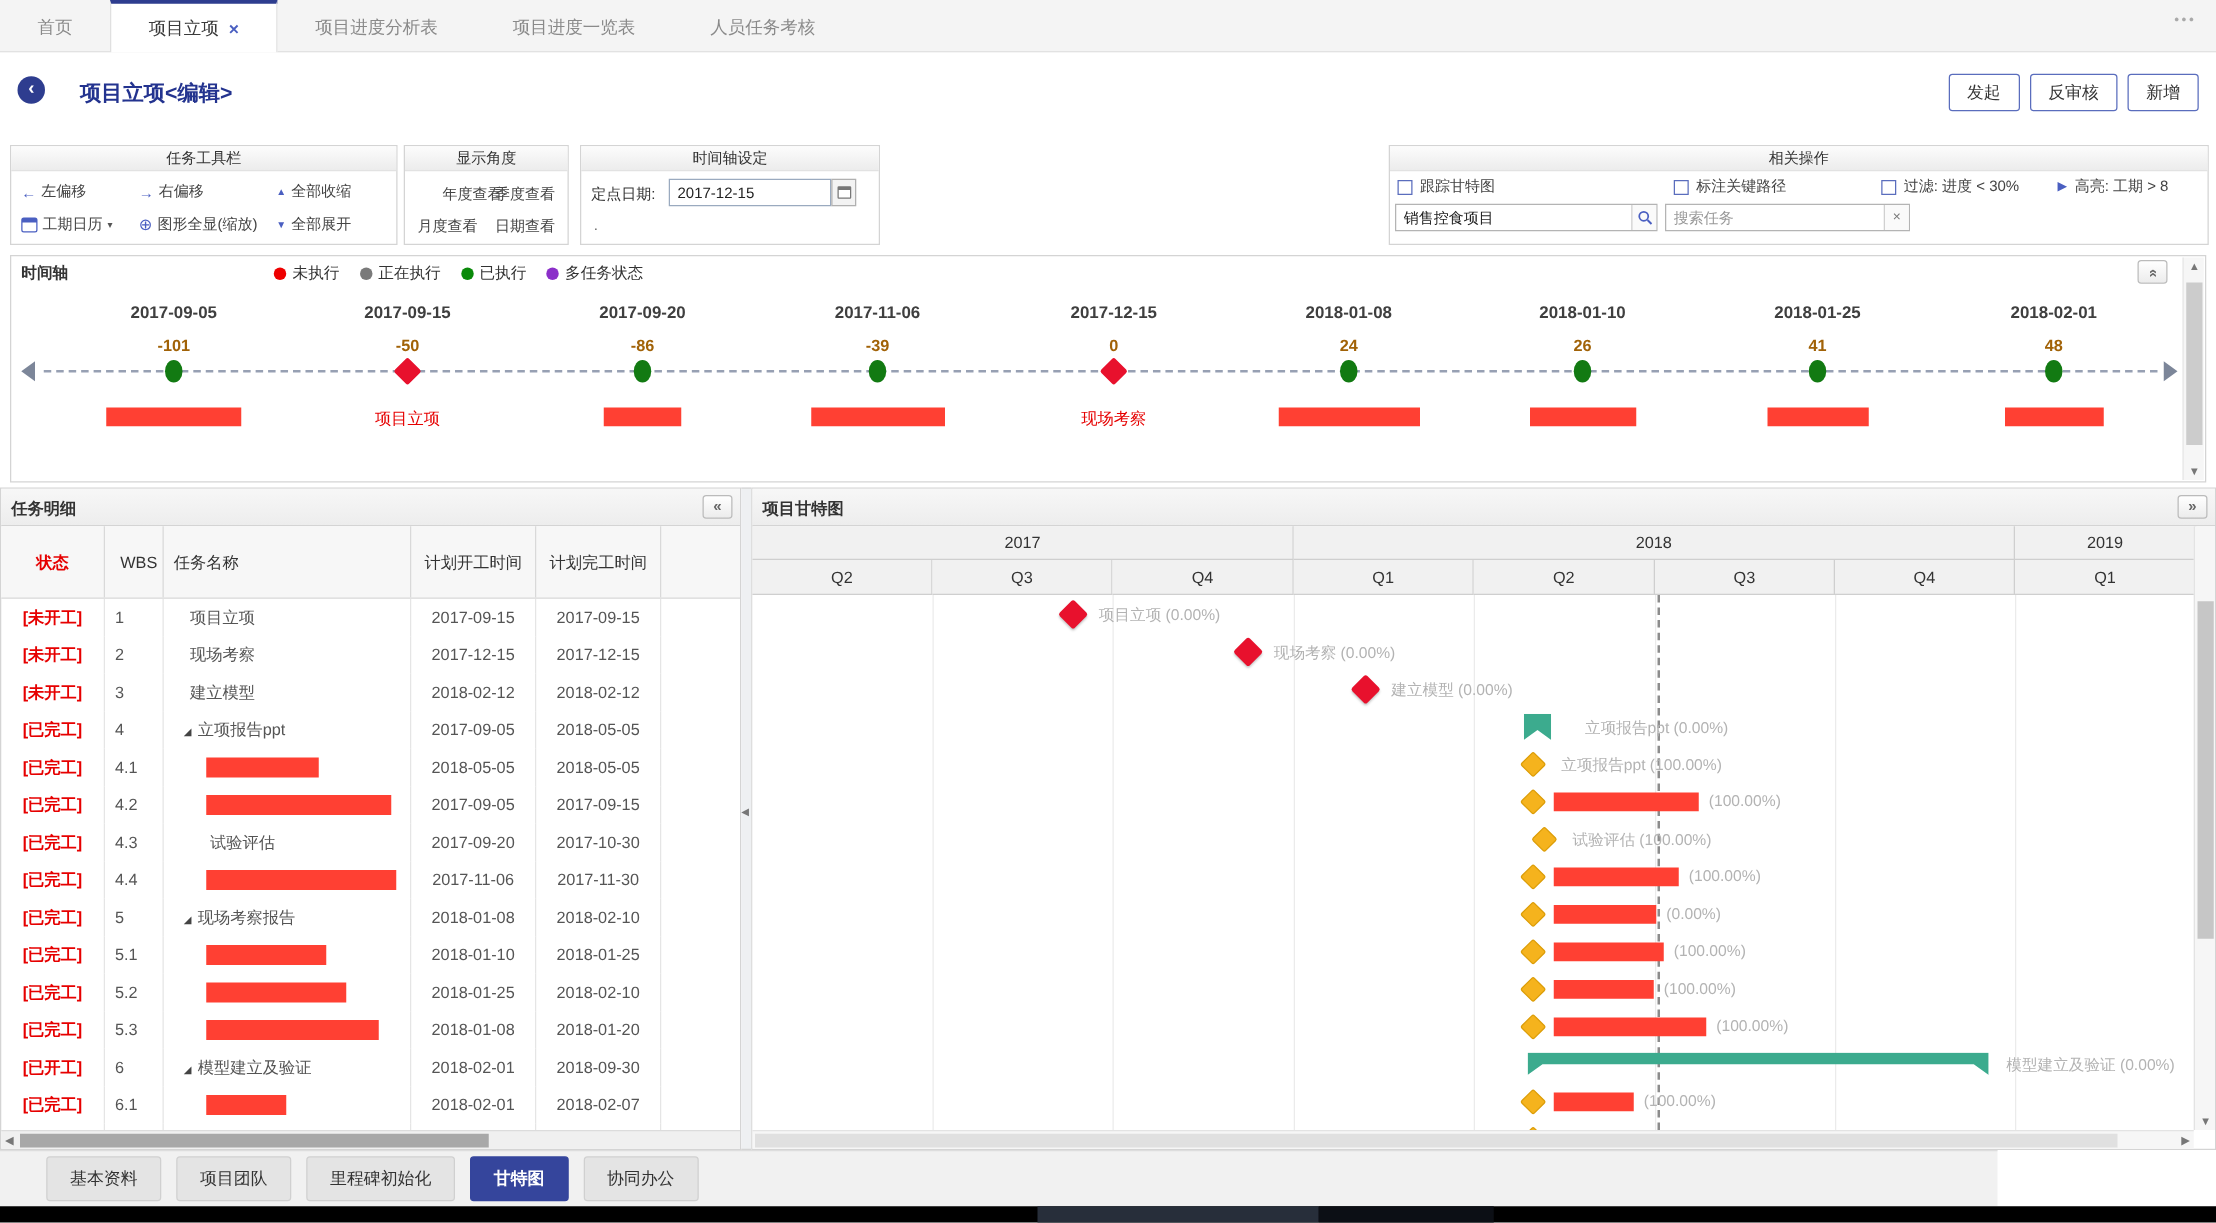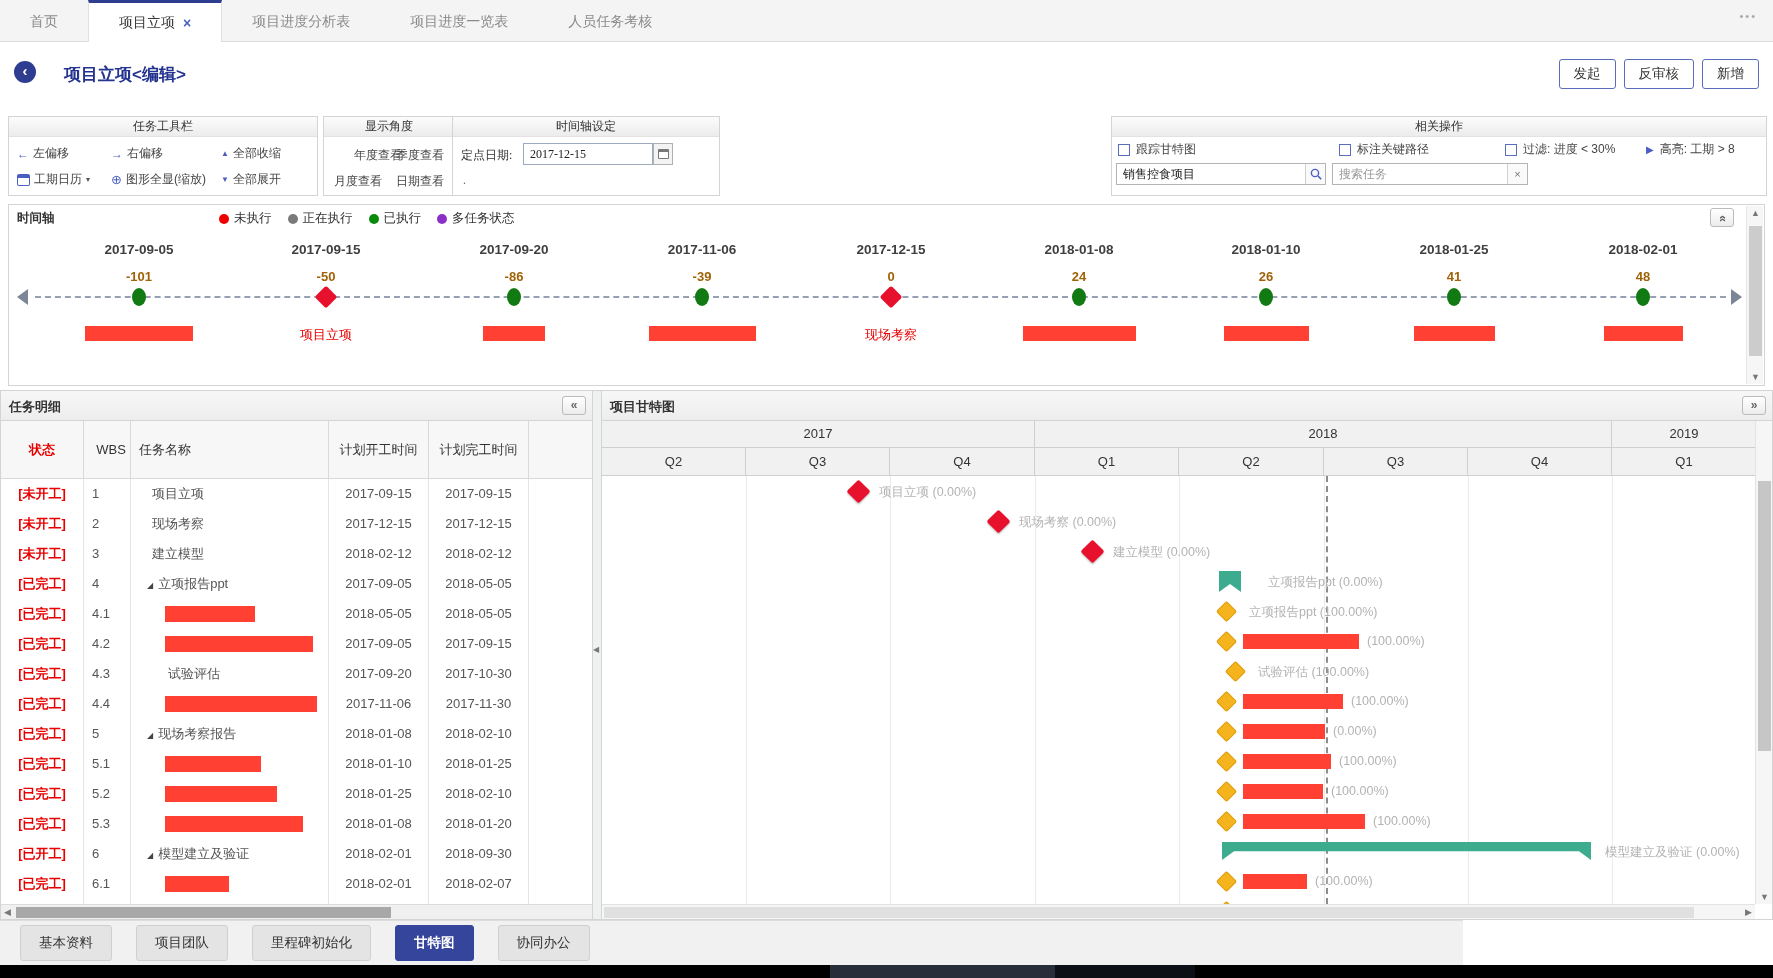--- a/index.html
+++ b/index.html
@@ -29,7 +29,7 @@
     background:linear-gradient(#fcfcfc,#ececec); border-bottom:1px solid #e2e2e2; }
   #p-task { left:8px;  width:310px; }
   #p-view { left:323px; width:132px; }
-  #p-time { left:452px; width:268px;font-family:Liberation Serif, serif; }
+  #p-time { left:464px; width:240px; }
   #p-rel  { left:1111px; width:656px; }
   .t-item { position:absolute; display:flex; align-items:center; gap:4px; font-size:12px; color:#444; cursor:pointer; white-space:nowrap; }
   .blue { color:#4a5fc1; }

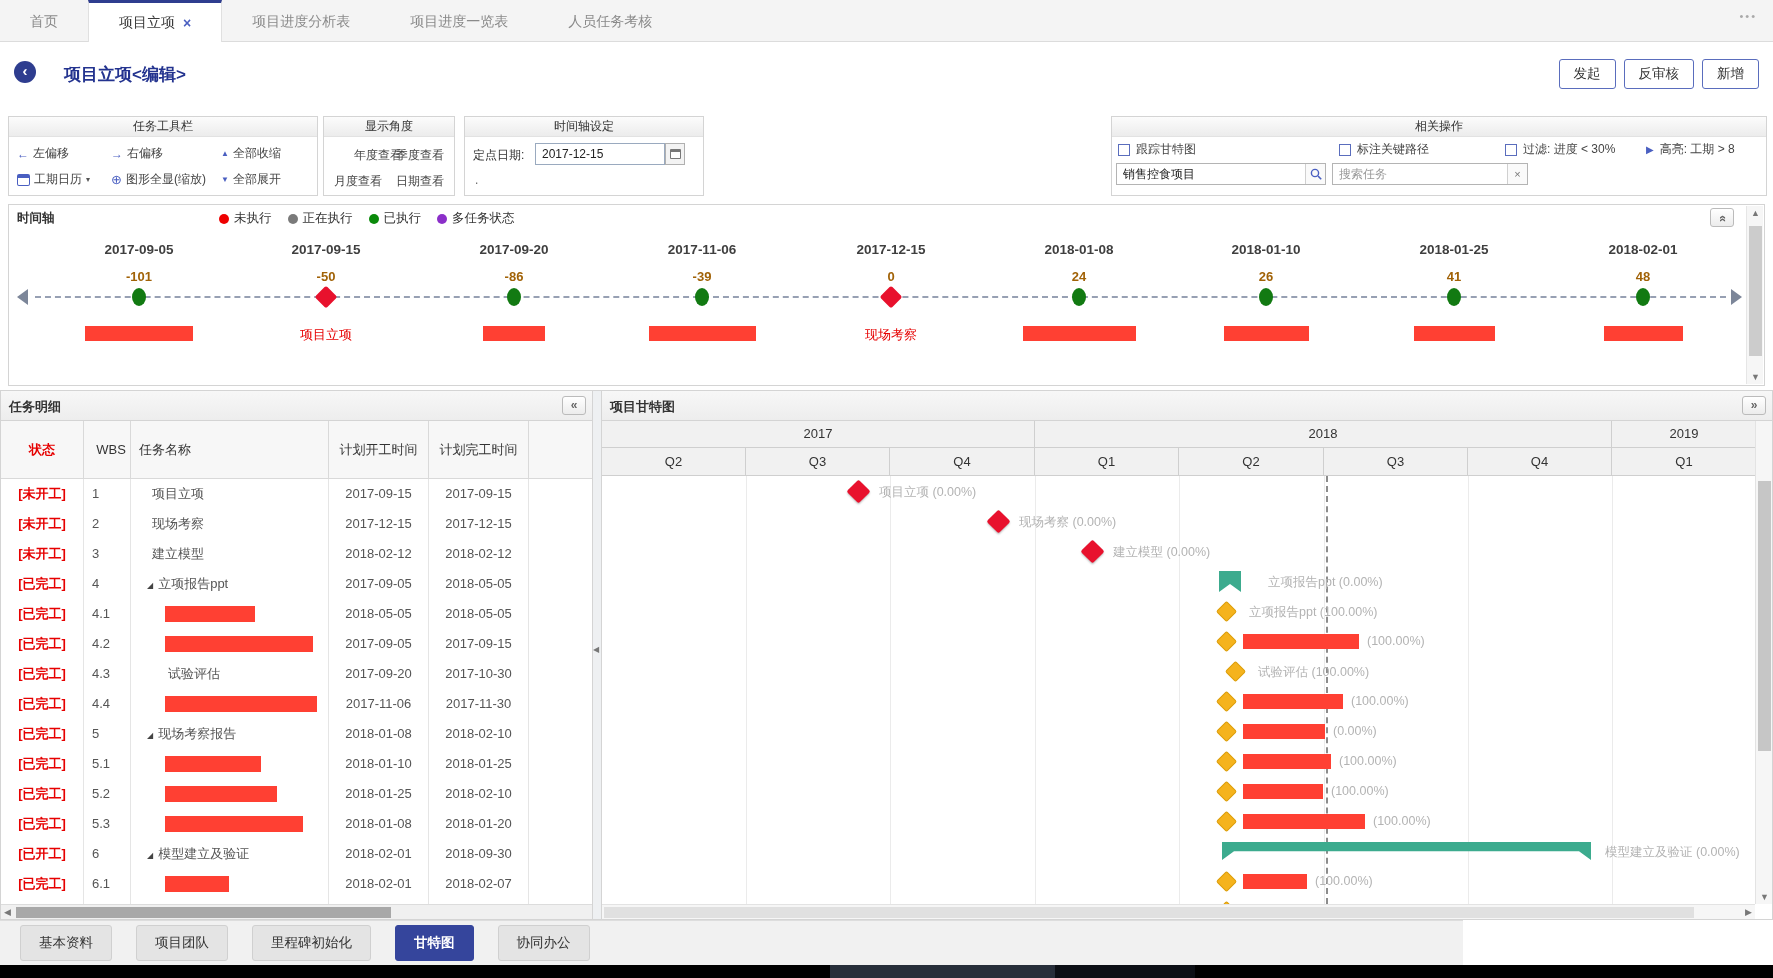--- a/index.html
+++ b/index.html
@@ -133,8 +133,8 @@
   #tlv-thumb { position:absolute; left:2px; top:20px; width:13px; height:130px; background:#cccccc; }
 
   
-  #bottombar { position:absolute; left:0; top:920px; width:1463px; height:45px; background:#f1f1f1;
-    border-top:1px solid #ddd; display:flex; align-items:center; gap:24px; padding-left:20px; }
+  #bottombar { position:absolute; left:0; top:920px; width:1598px; height:45px; background:#f1f1f1;
+    border-top:1px solid #ddd; display:flex; align-items:center; gap:12px; padding-left:37px; }
   .btab { background:#e4e4e4; border:1px solid #d0d0d0; border-radius:3px; padding:8px 18px;
     font-size:13.5px; color:#333; cursor:pointer; font-family:inherit; }
   .btab.active { background:#35459c; border-color:#35459c; color:#fff; font-weight:bold; }

